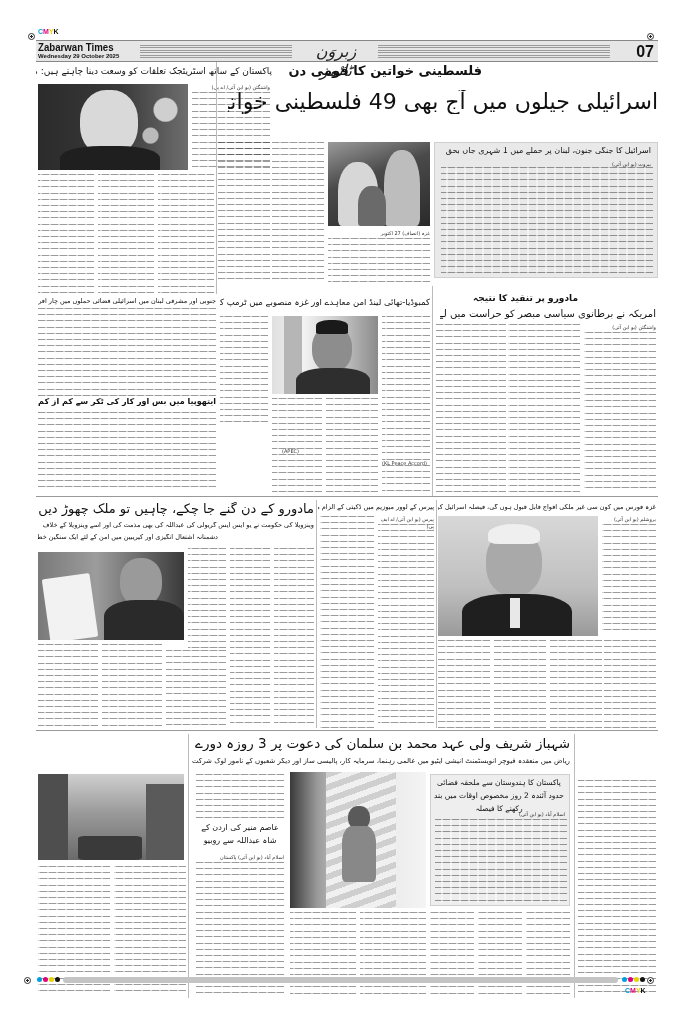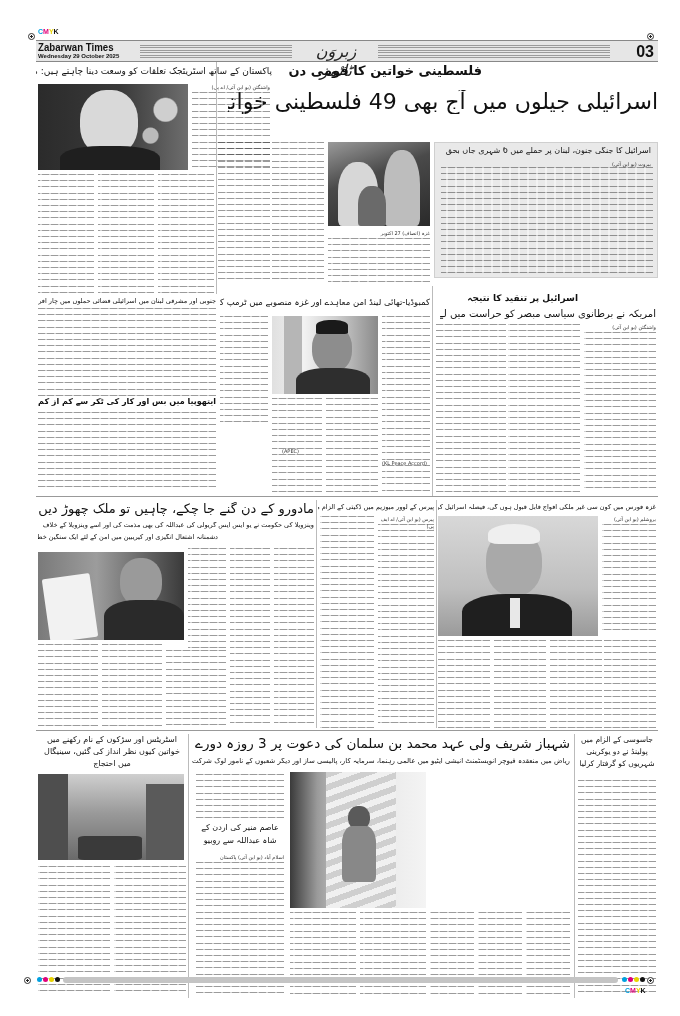--- a/index.html
+++ b/index.html
@@ -64,7 +64,7 @@
     <div class="lines l1"></div>
     <div class="urdu-logo">زبروَن ٹائمز</div>
     <div class="lines l2"></div>
-    <div class="pageno">03</div>
+    <div class="pageno">07</div>
   </div>
 
   <div class="blk rtl hl hl-bold" style="right:176px; top:24px; width:220px; font-size:13px;">فلسطینی خواتین کا قومی دن</div>

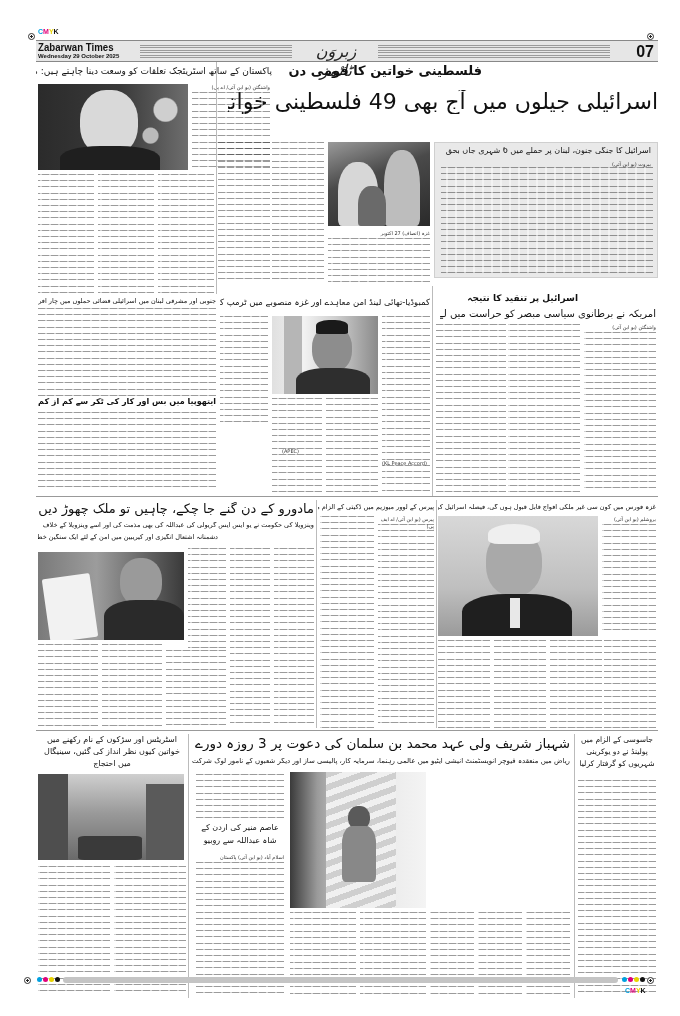--- a/index.html
+++ b/index.html
@@ -82,7 +82,7 @@
   <div class="text-col" style="left:182px; top:102px; width:52px; height:140px;"></div>
 
   <div class="boxed" style="left:398px; top:102px; width:224px; height:136px;">
-    <div class="rtl hl" style="position:absolute; right:6px; top:4px; width:210px; font-size:8px;">اسرائیل کا جنگی جنون، لبنان پر حملے میں 6 شہری جاں بحق</div>
+    <div class="rtl hl" style="position:absolute; right:6px; top:4px; width:210px; font-size:8px;">اسرائیل کا جنگی جنون، لبنان پر حملے میں 1 شہری جاں بحق</div>
     <div class="rtl caption" style="position:absolute; right:6px; top:18px; width:210px;">بیروت (یو این آئی)</div>
     <div class="text-col" style="left:6px; top:24px; width:212px; height:106px;"></div>
   </div>

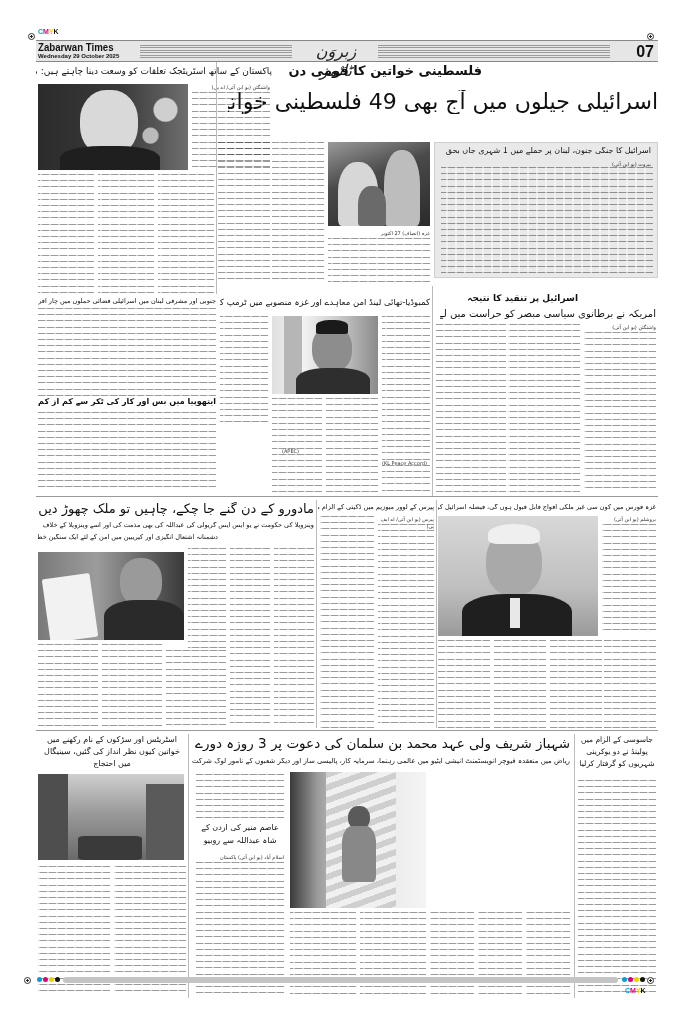--- a/index.html
+++ b/index.html
@@ -100,7 +100,7 @@
   <div class="text-col" style="left:122px; top:134px; width:56px; height:120px;"></div>
   <div class="rule-v" style="left:180px; top:22px; height:232px;"></div>
 
-  <div class="blk rtl hl hl-bold" style="right:80px; top:254px; width:140px; font-size:9px;">اسرائیل پر تنقید کا نتیجہ</div>
+  <div class="blk rtl hl hl-bold" style="right:80px; top:254px; width:140px; font-size:9px;">مادورو پر تنقید کا نتیجہ</div>
   <div class="blk rtl hl" style="right:2px; top:268px; width:216px; font-size:10px;">امریکہ نے برطانوی سیاسی مبصر کو حراست میں لے لیا</div>
   <div class="rtl caption" style="position:absolute; right:2px; top:284px; width:70px;">واشنگٹن (یو این آئی)</div>
   <div class="text-col" style="left:548px; top:292px; width:72px; height:160px;"></div>

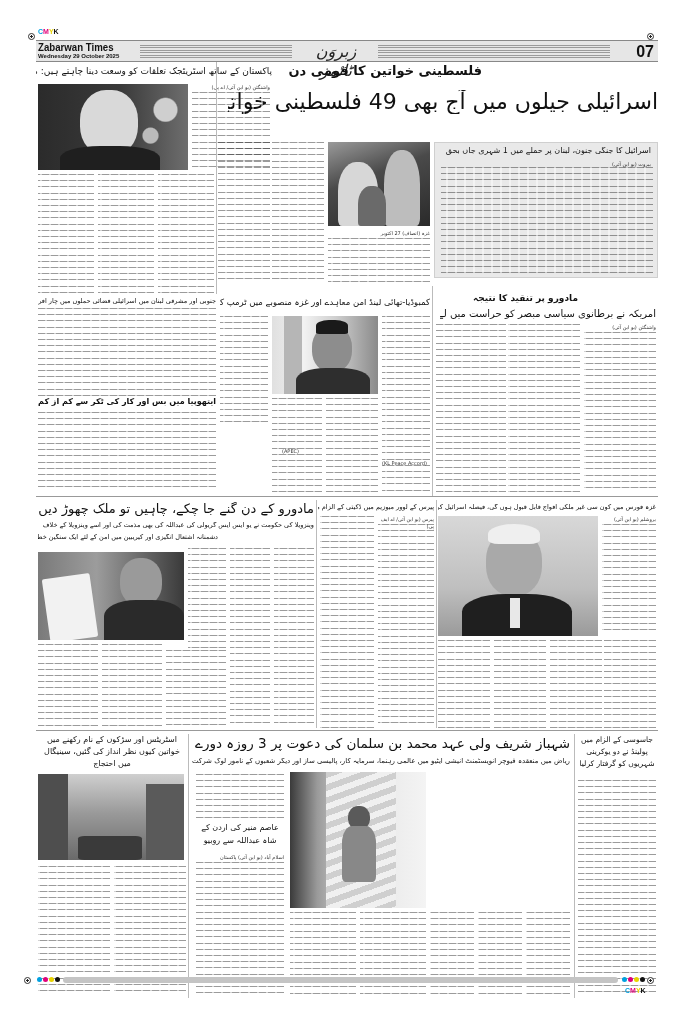--- a/index.html
+++ b/index.html
@@ -171,7 +171,6 @@
 
   <div class="rule-h" style="left:0; top:690px; width:622px;"></div>
 
-  <div class="blk rtl" style="left:2px; top:694px; width:148px; font-size:8px; line-height:1.5; white-space:normal; text-align:center;">اسٹریٹس اور سڑکوں کے نام رکھنے میں خواتین کیوں نظر انداز کی گئیں، سینیگال میں احتجاج</div>
   <div class="photo" style="left:2px; top:734px; width:146px; height:86px;">
     <div class="bg" style="background: linear-gradient(180deg, #cfcfcf 0%, #9a9a9a 45%, #6a6a6a 100%);"></div>
     <div class="fig" style="left:0; top:0; width:30px; height:86px; background:#4e4e4e; border-radius:0;"></div>

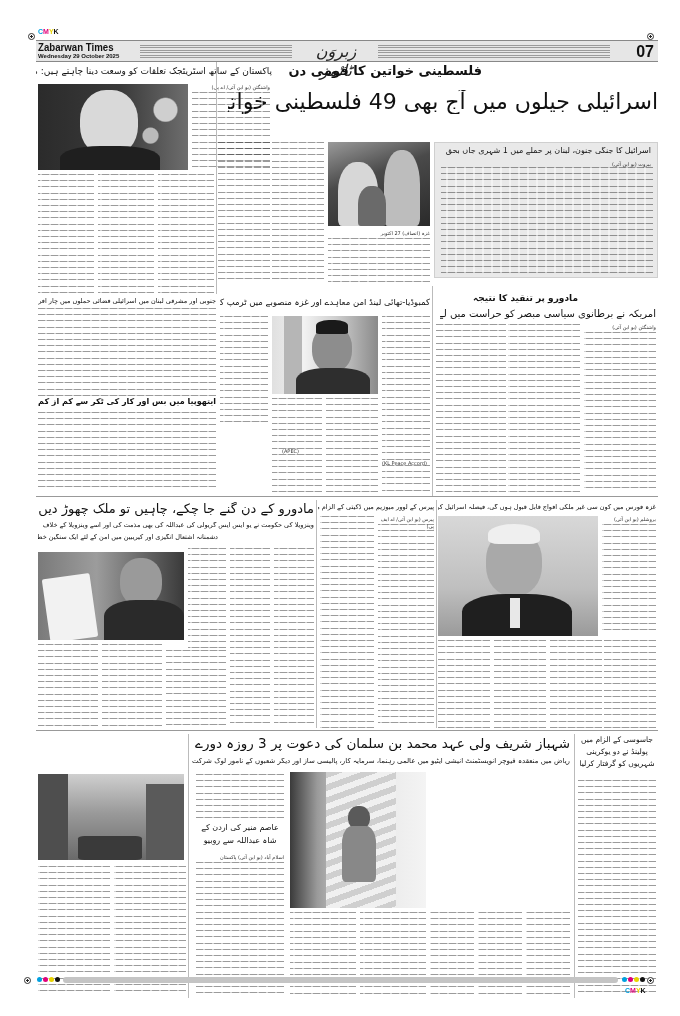--- a/index.html
+++ b/index.html
@@ -202,7 +202,6 @@
   <div class="text-col" style="left:490px; top:872px; width:44px; height:84px;"></div>
 
   <div class="rule-v" style="left:538px; top:694px; height:264px;"></div>
-  <div class="blk rtl" style="left:542px; top:694px; width:78px; font-size:7.5px; line-height:1.6; text-align:center;">جاسوسی کے الزام میں پولینڈ نے دو یوکرینی شہریوں کو گرفتار کرلیا</div>
   <div class="text-col" style="left:542px; top:740px; width:78px; height:216px;"></div>
 </div>
 

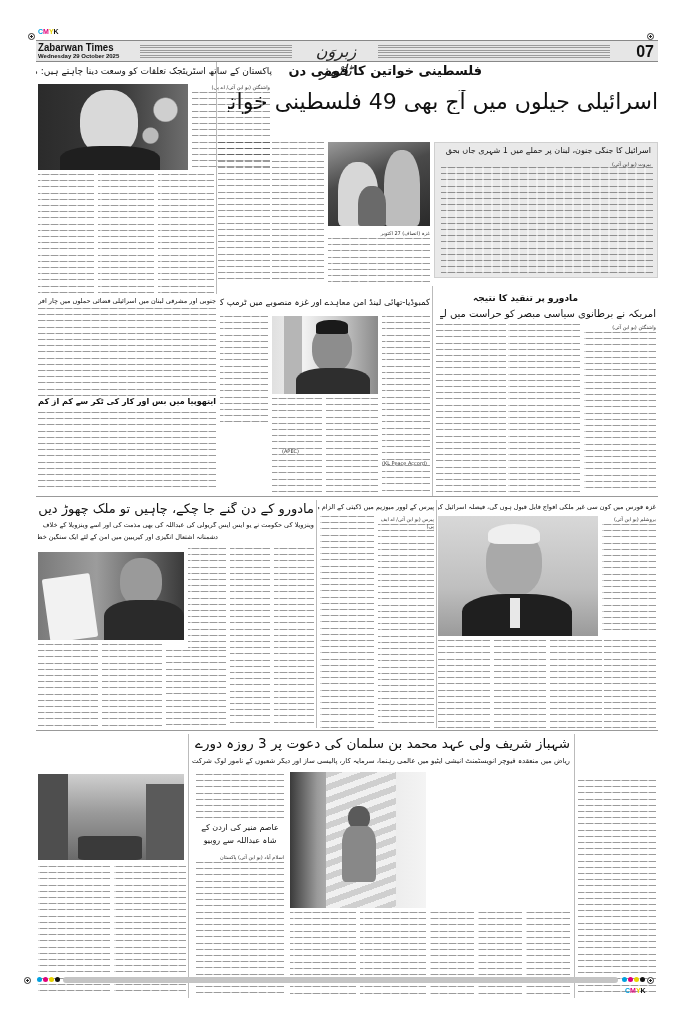--- a/index.html
+++ b/index.html
@@ -197,6 +197,11 @@
   <div class="text-col" style="left:254px; top:872px; width:66px; height:84px;"></div>
   <div class="text-col" style="left:324px; top:872px; width:66px; height:84px;"></div>
 
+  <div class="boxed" style="left:394px; top:734px; width:140px; height:132px; background:#eeeeee;">
+    <div class="rtl" style="position:absolute; right:4px; top:2px; width:132px; font-size:7.5px; line-height:1.7; text-align:center;">پاکستان کا ہندوستان سے ملحقہ فضائی حدود آئندہ 2 روز مخصوص اوقات میں بند رکھنے کا فیصلہ</div>
+    <div class="rtl caption" style="position:absolute; right:4px; top:36px; width:60px;">اسلام آباد (یو این آئی)</div>
+    <div class="text-col" style="left:4px; top:44px; width:132px; height:84px;"></div>
+  </div>
   <div class="text-col" style="left:394px; top:872px; width:44px; height:84px;"></div>
   <div class="text-col" style="left:442px; top:872px; width:44px; height:84px;"></div>
   <div class="text-col" style="left:490px; top:872px; width:44px; height:84px;"></div>

